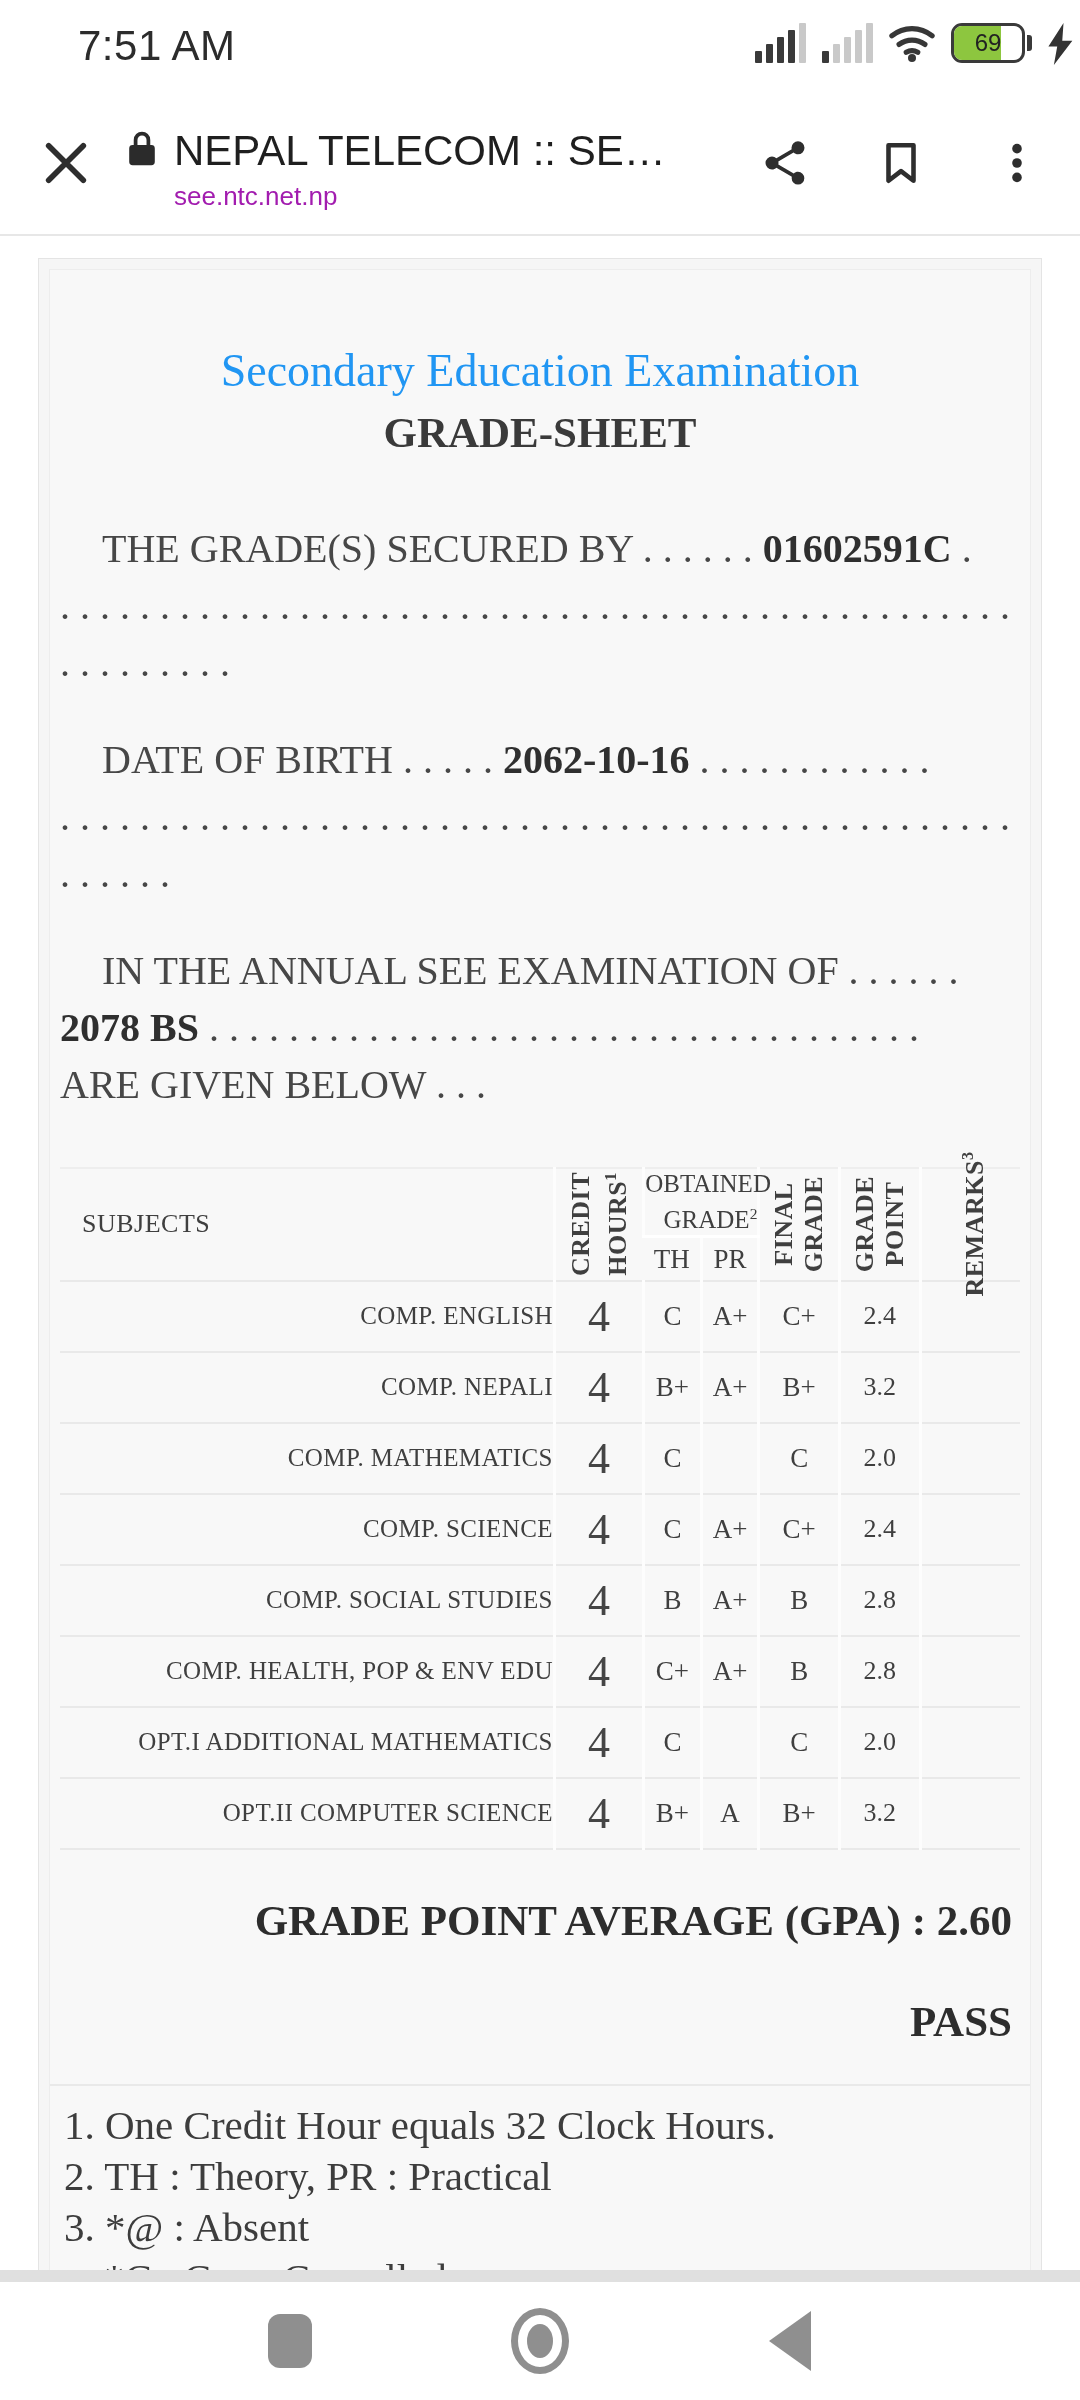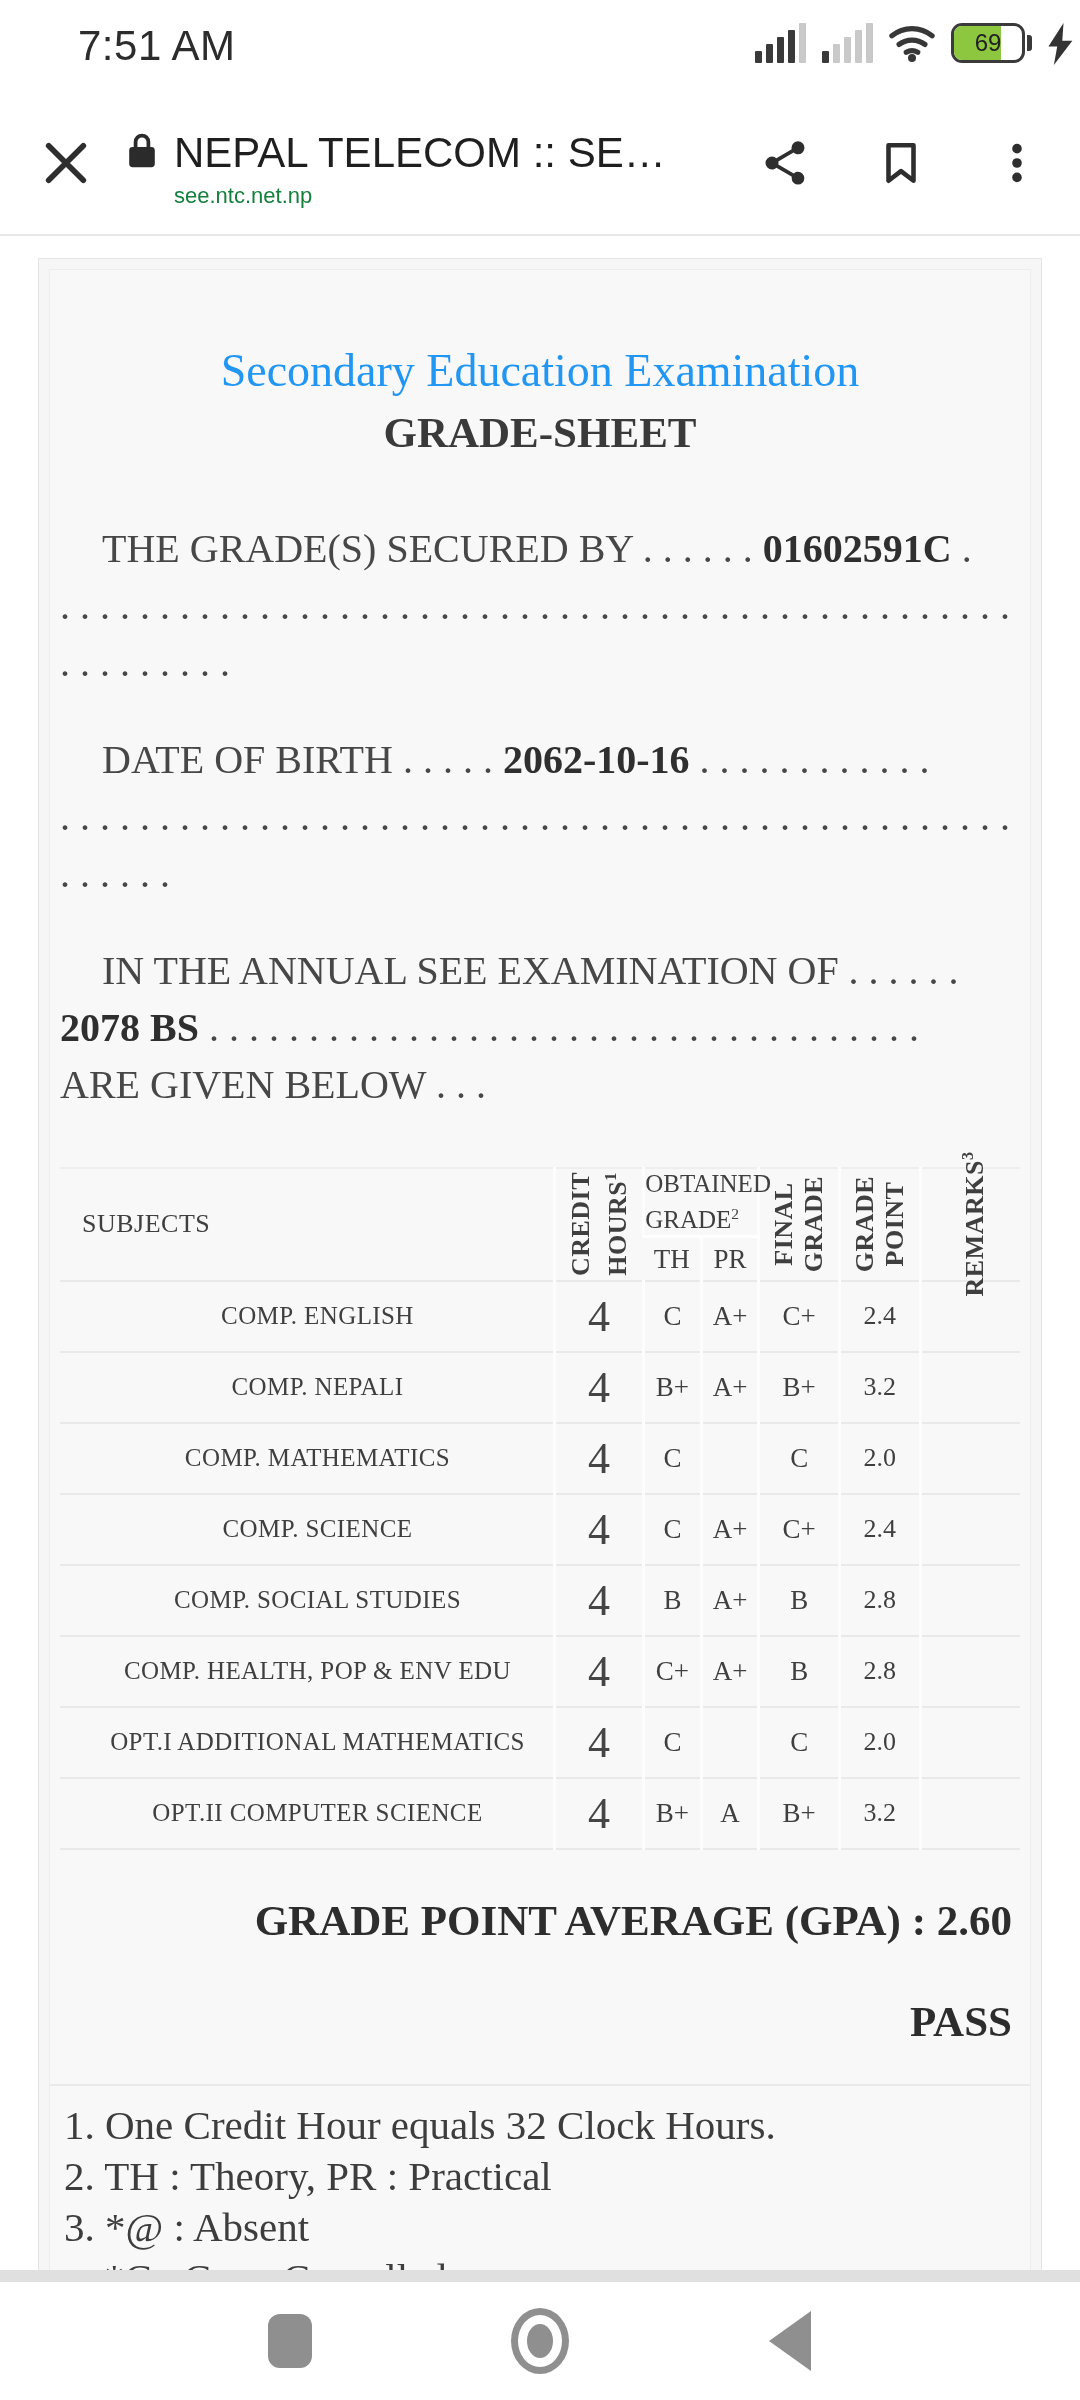--- a/index.html
+++ b/index.html
@@ -34,7 +34,7 @@
   .bb-mid { flex:1; margin-left:28px; min-width:0;margin-top:12px; }
   .bb-title-row { display:flex; align-items:center; gap:16px; }
   .bb-title { font-size:42px; color:#1f1f1f; white-space:nowrap; overflow:hidden; }
-  .bb-url { font-size:22px; color:#15803d; margin:6px 0 0 48px; }
+  .bb-url { font-size:26px; color:#a21caf; margin:6px 0 0 48px; }
   .bb-actions { display:flex; align-items:center; gap:58px; margin-left:20px; }
   .bb-actions .act { width:58px; height:58px; display:flex; align-items:center; justify-content:center; }
   

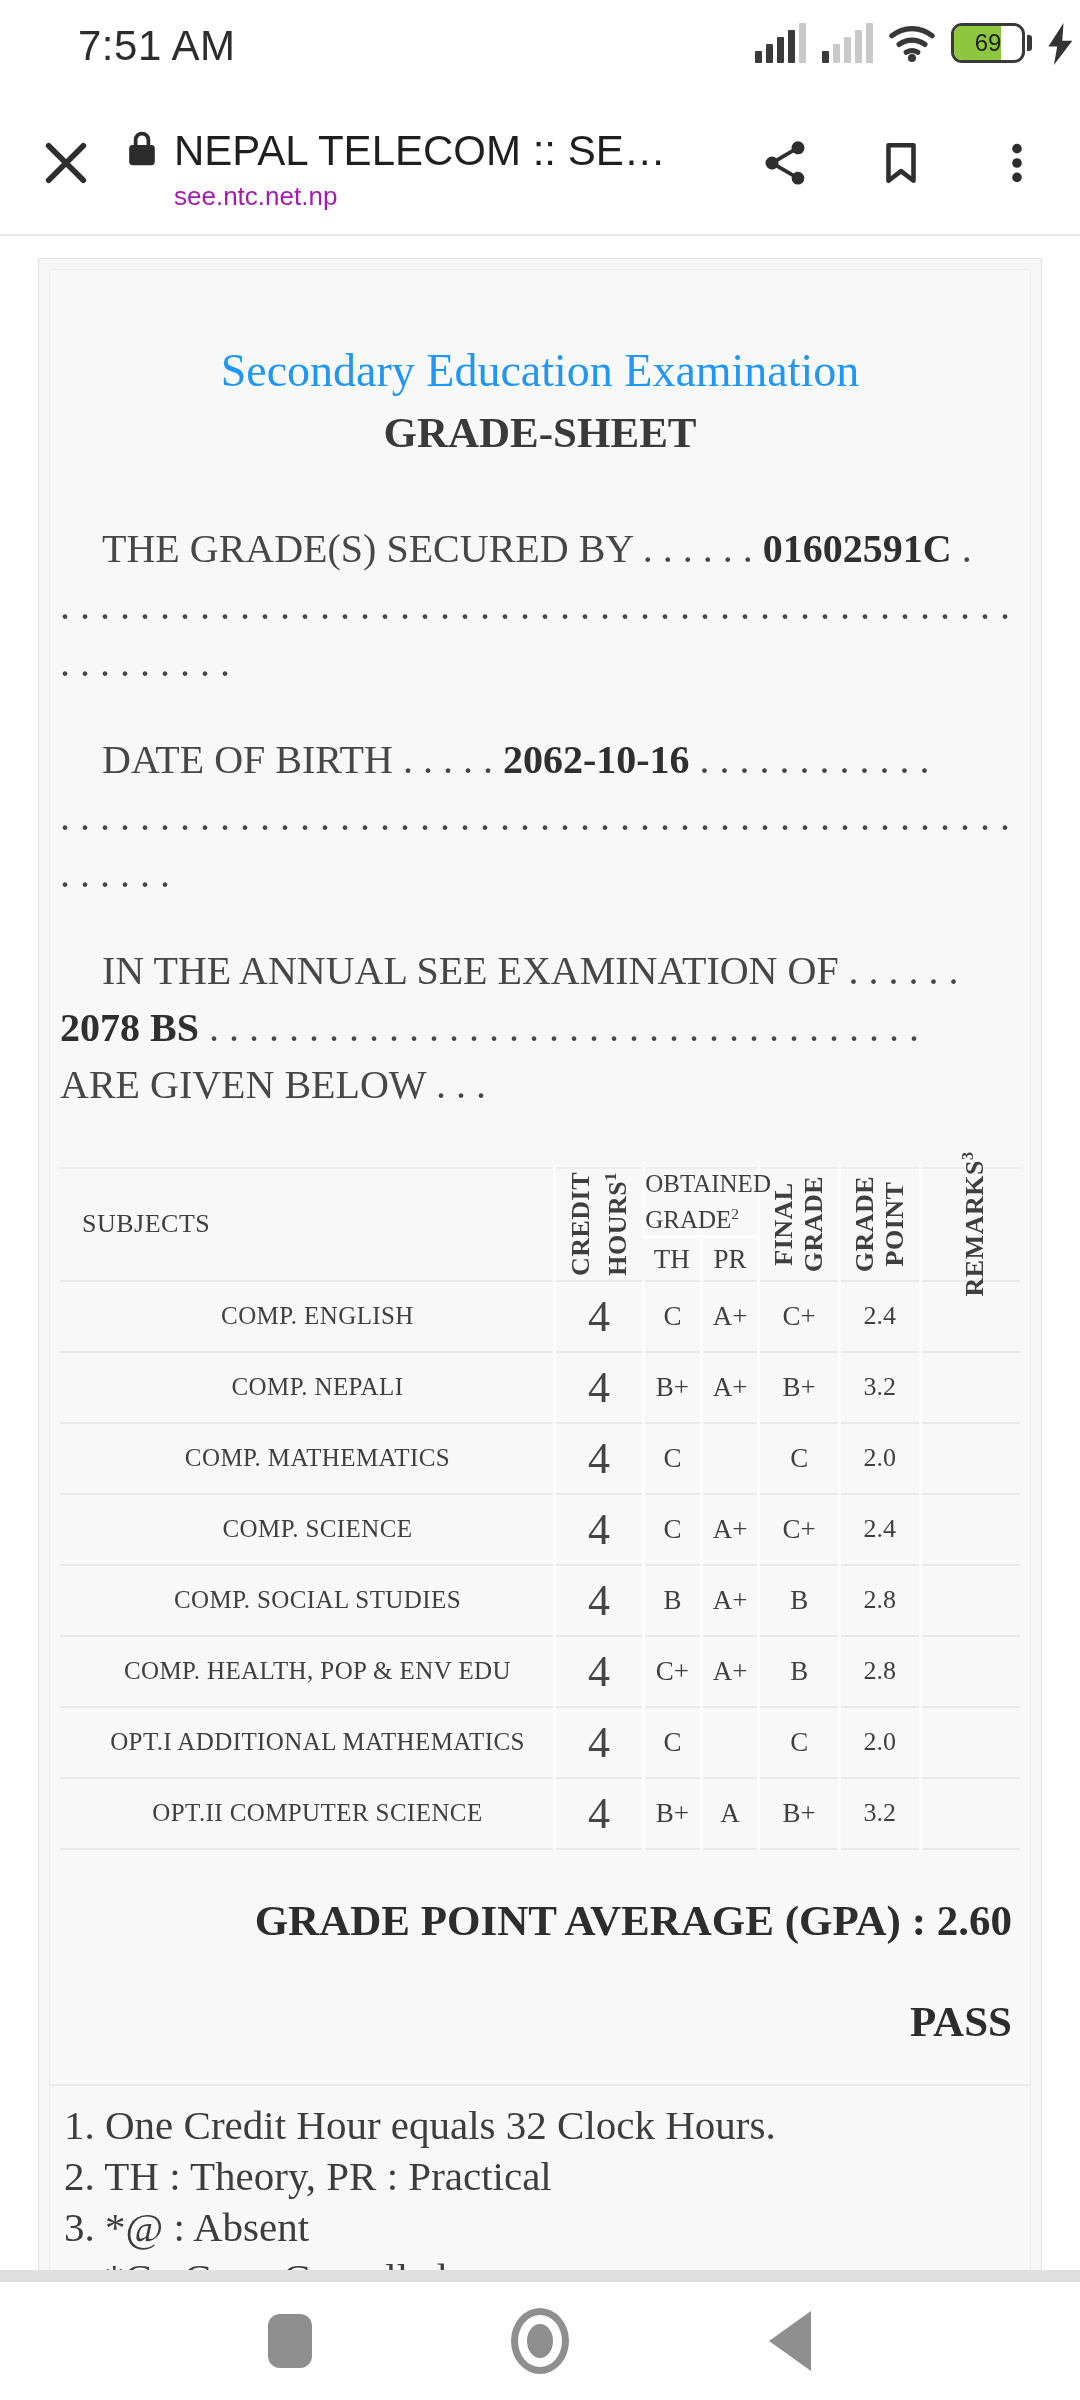--- a/index.html
+++ b/index.html
@@ -72,7 +72,7 @@
     font-weight:bold; font-size:26px; line-height:30px; color:#3f3f3f; letter-spacing:0.5px;
   }
   th.h-subjects { text-align:left; padding-left:22px; font-weight:bold; font-size:26px; color:#3f3f3f; letter-spacing:0.5px; }
-  th.h-obtained { text-align:left; font-weight:bold; font-size:25px; line-height:30px; color:#3f3f3f; height:62px; border-bottom:3px solid #ffffff; }
+  th.h-obtained { text-align:right; font-weight:bold; font-size:25px; line-height:30px; color:#3f3f3f; height:62px; border-bottom:3px solid #ffffff; }
   th.h-sub { text-align:center; font-weight:bold; font-size:27px; color:#3f3f3f; height:44px; }
   sup { font-size:0.62em; }
   table.grades th + th, table.grades td + td { border-left:3px solid #fdfdfd; }

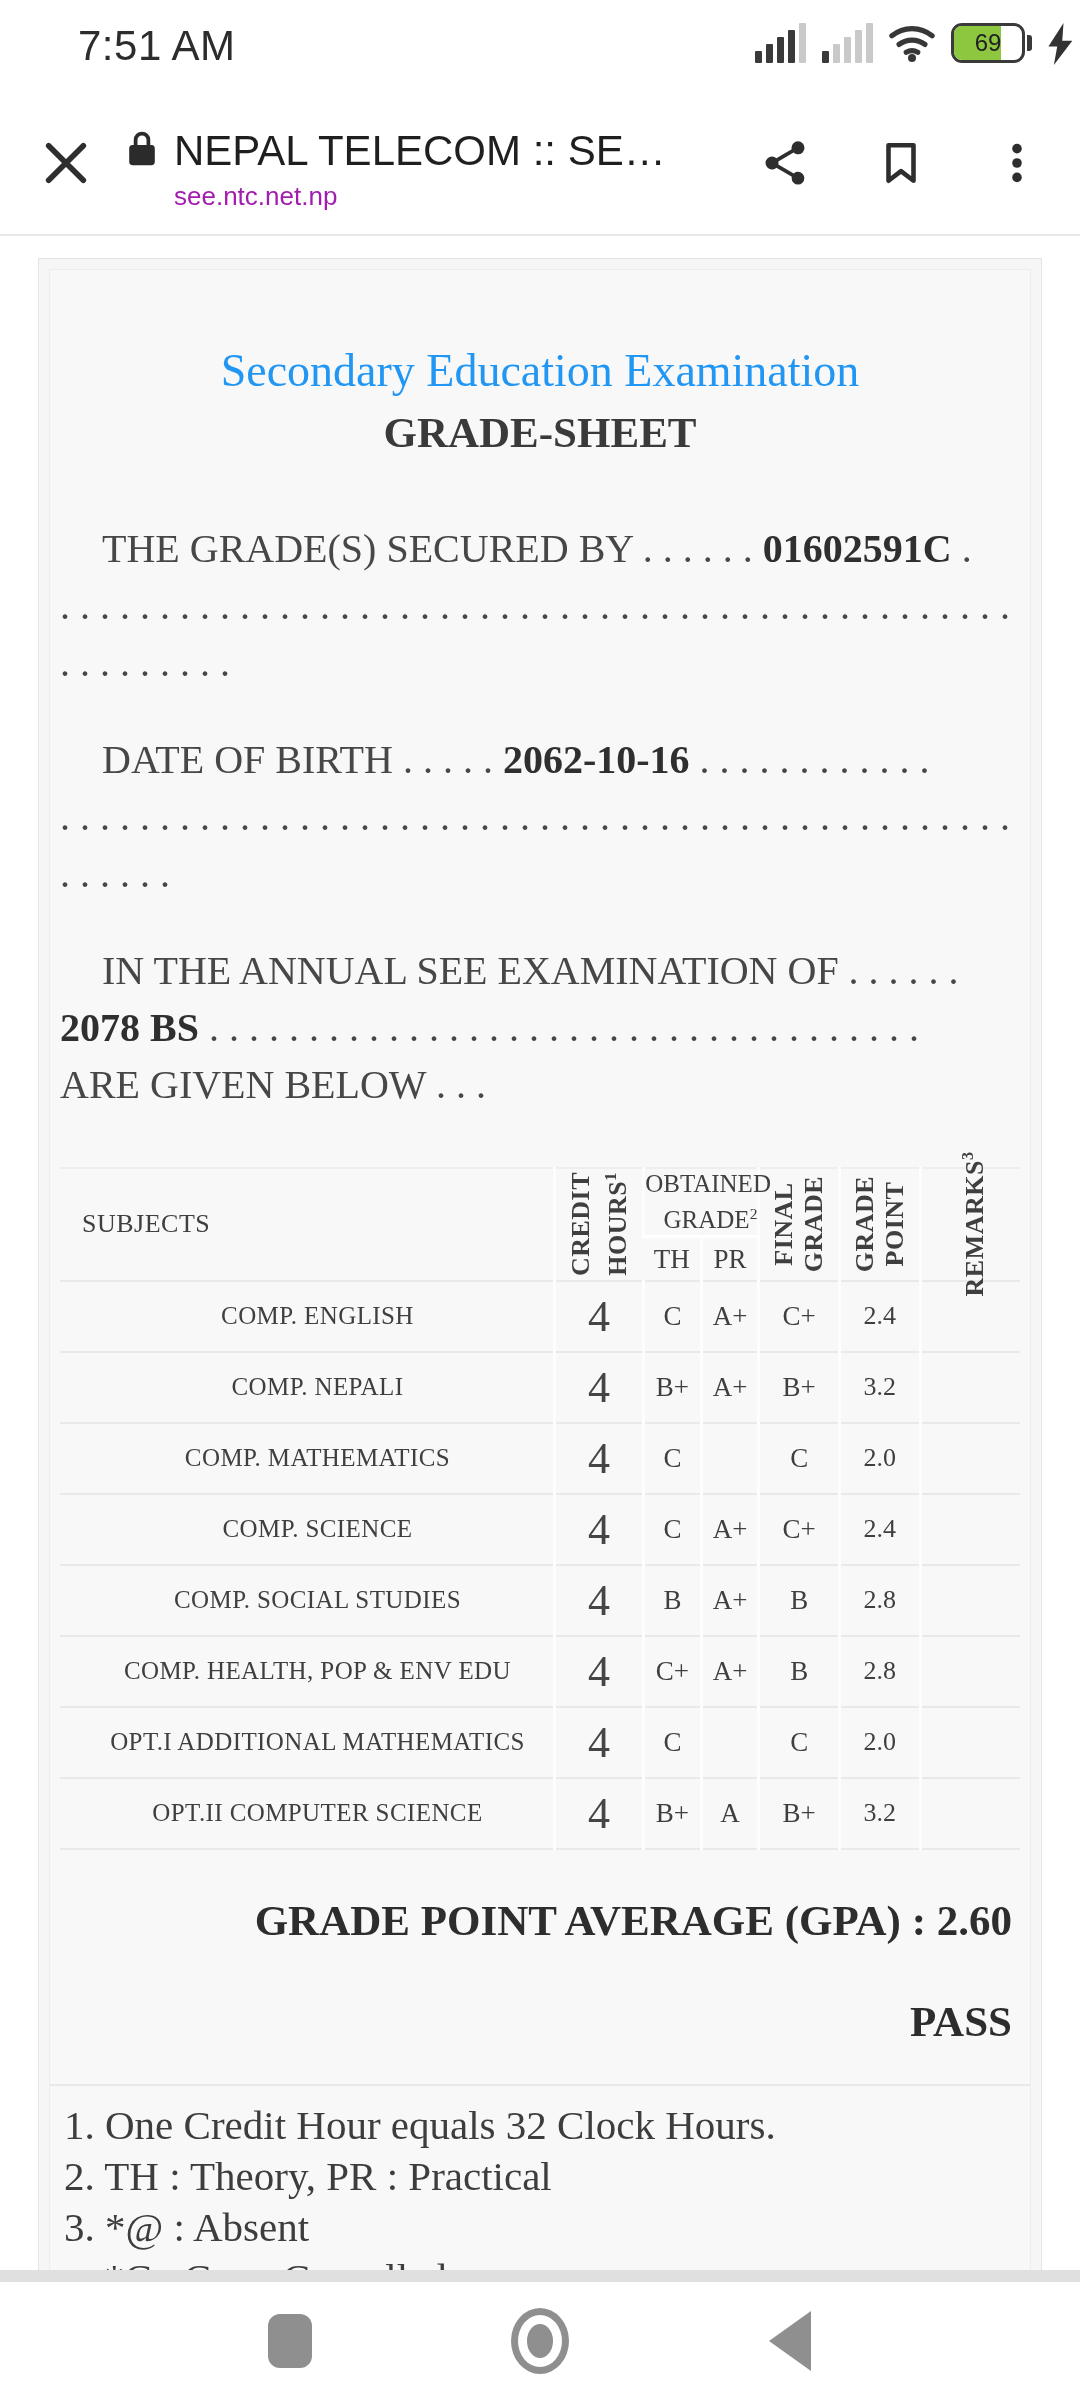--- a/index.html
+++ b/index.html
@@ -78,7 +78,7 @@
   table.grades th + th, table.grades td + td { border-left:3px solid #fdfdfd; }
   tbody td { border-top:2px solid #e9e9e9; height:71px; text-align:center; color:#3f3f3f; }
   tbody tr:last-child td { border-bottom:2px solid #e9e9e9; }
-  td.subject { text-align:center; padding-left:22px; font-size:25px; letter-spacing:0.4px; }
+  td.subject { text-align:right; padding-left:22px; font-size:25px; letter-spacing:0.4px; }
   td.credit { font-size:44px; color:#454545; }
   td.grade { font-size:27px; }
   td.point { font-size:26px; }

